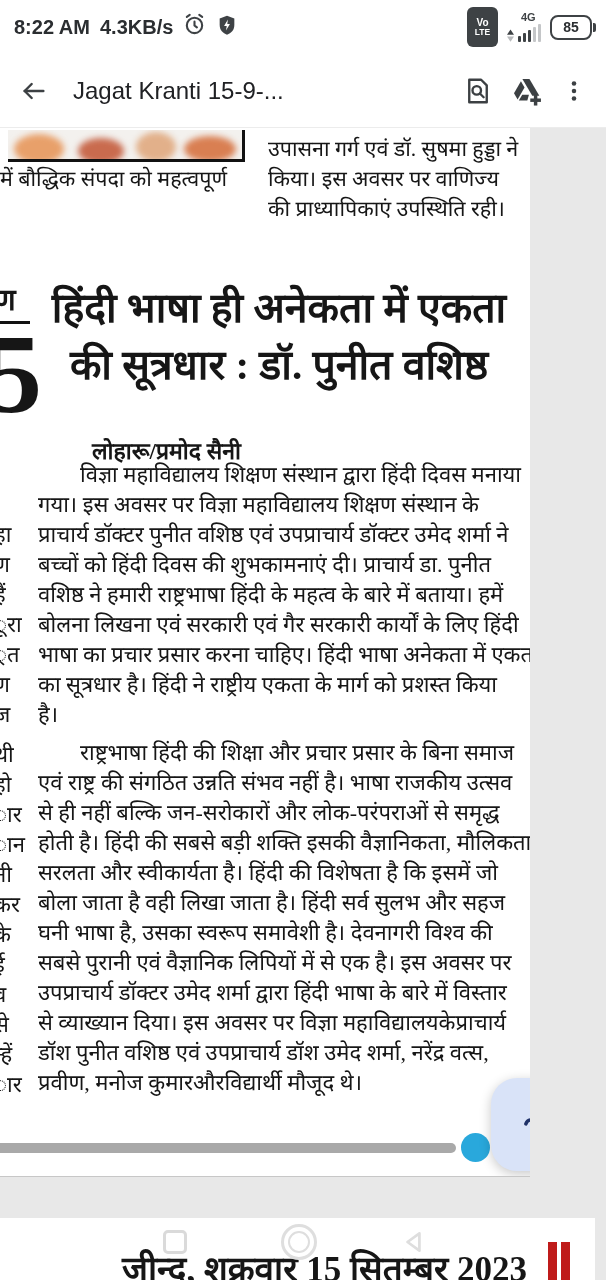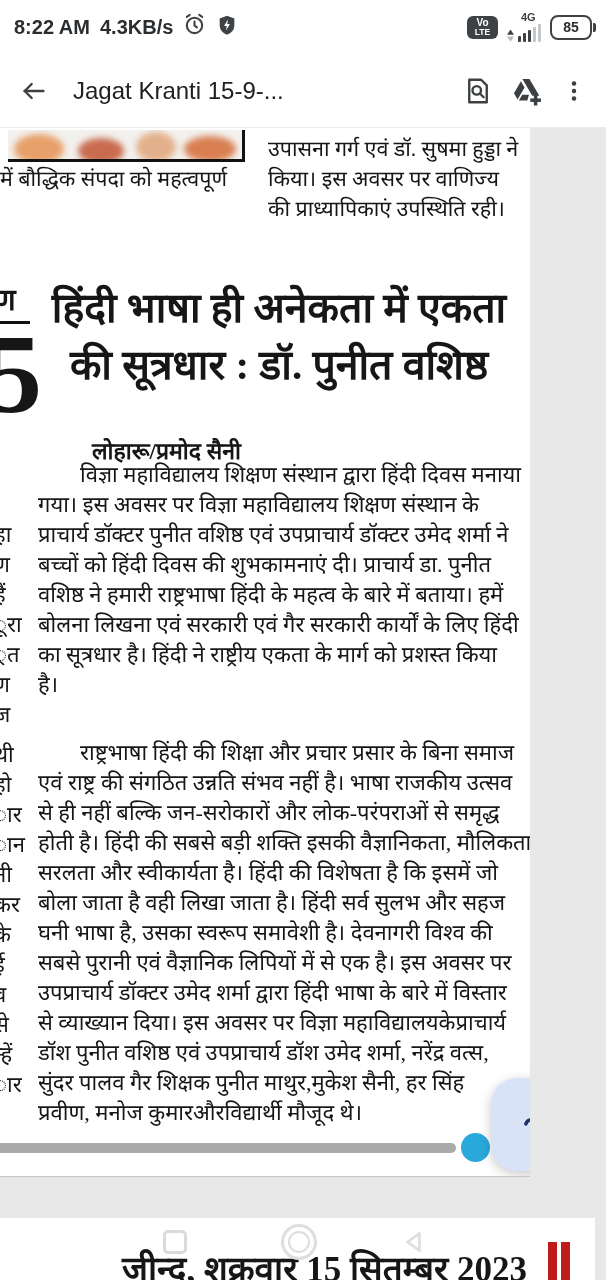--- a/index.html
+++ b/index.html
@@ -15,7 +15,7 @@
     display:flex;align-items:center;justify-content:space-between;padding:0 14px;box-sizing:border-box;}
   .sb-left{display:flex;align-items:center;gap:10px;color:#2b2e31;font-size:20px;font-weight:700;}
   .sb-right{display:flex;align-items:center;gap:9px;}
-  .volte-badge{background:#3e4245;color:#fff;border-radius:6px;width:31px;height:23px;
+  .volte-badge{background:#3e4245;color:#fff;border-radius:6px;width:31px;height:40px;
     display:flex;flex-direction:column;align-items:center;justify-content:center;line-height:1;}
   .volte-badge .l1{font-size:10px;font-weight:700;}
   .volte-badge .l2{font-size:8.5px;font-weight:700;}

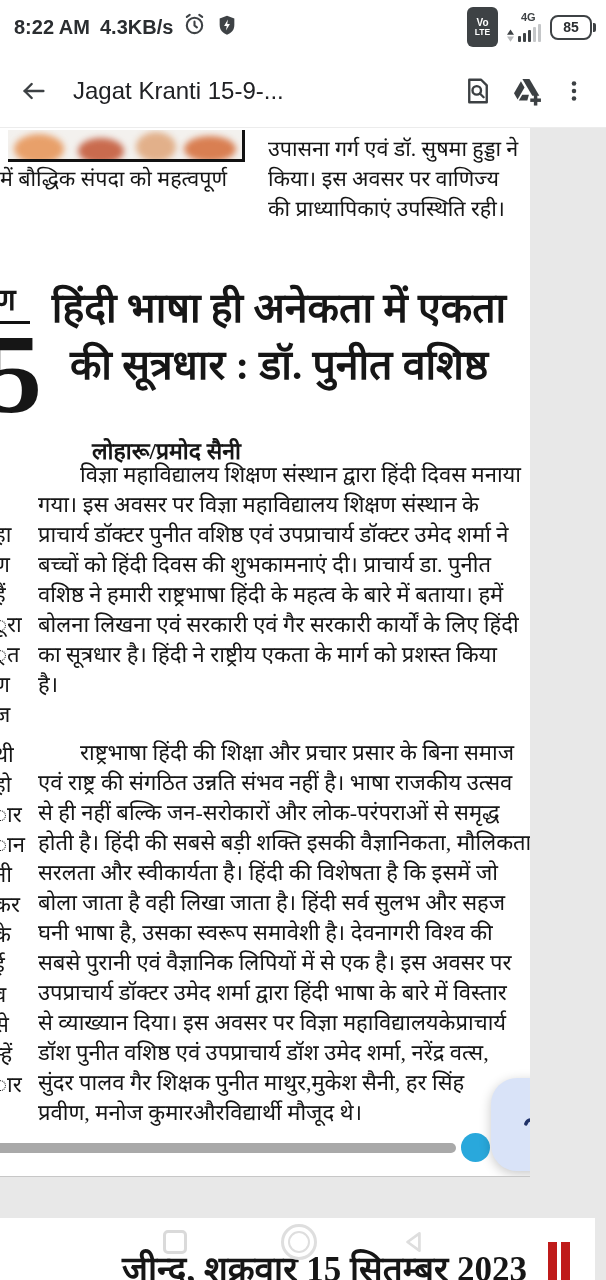--- a/index.html
+++ b/index.html
@@ -214,6 +214,7 @@
         <div class="bl">बच्चों को हिंदी दिवस की शुभकामनाएं दी। प्राचार्य डा. पुनीत</div>
         <div class="bl">वशिष्ठ ने हमारी राष्ट्रभाषा हिंदी के महत्व के बारे में बताया। हमें</div>
         <div class="bl">बोलना लिखना एवं सरकारी एवं गैर सरकारी कार्यों के लिए हिंदी</div>
+        <div class="bl">भाषा का प्रचार प्रसार करना चाहिए। हिंदी भाषा अनेकता में एकता</div>
         <div class="bl">का सूत्रधार है। हिंदी ने राष्ट्रीय एकता के मार्ग को प्रशस्त किया</div>
         <div class="bl">है।</div>
       </div>

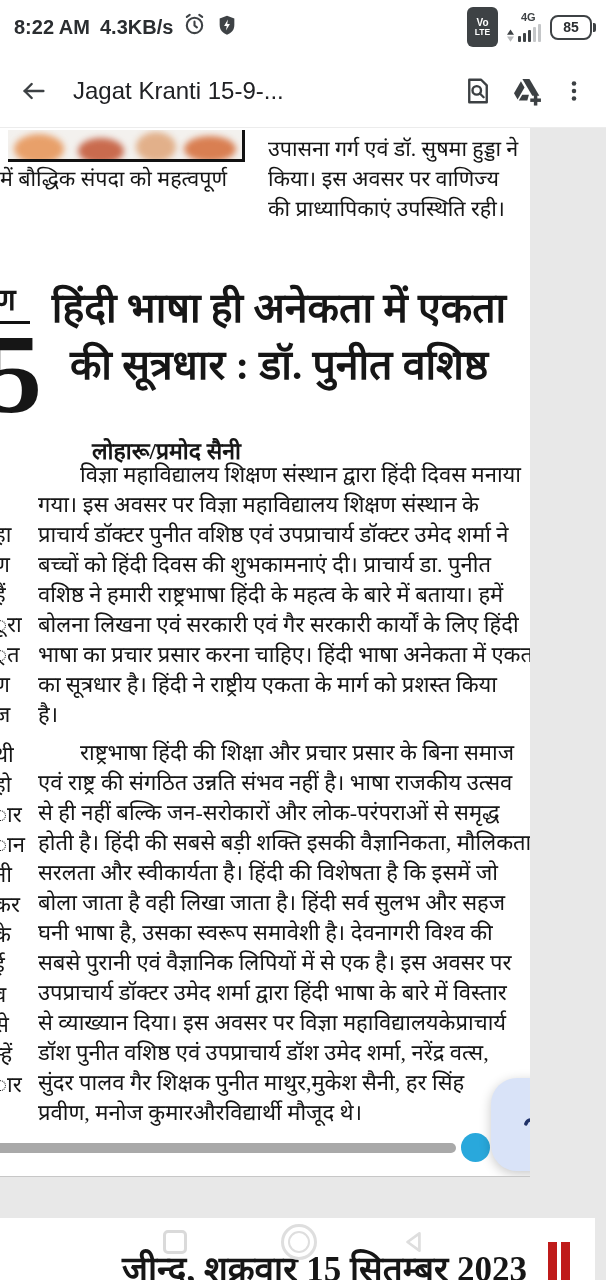--- a/index.html
+++ b/index.html
@@ -231,7 +231,6 @@
         <div class="bl">उपप्राचार्य डॉक्टर उमेद शर्मा द्वारा हिंदी भाषा के बारे में विस्तार</div>
         <div class="bl">से व्याख्यान दिया। इस अवसर पर विज्ञा महाविद्यालयकेप्राचार्य</div>
         <div class="bl">डॉश पुनीत वशिष्ठ एवं उपप्राचार्य डॉश उमेद शर्मा, नरेंद्र वत्स,</div>
-        <div class="bl">सुंदर पालव गैर शिक्षक पुनीत माथुर,मुकेश सैनी, हर सिंह</div>
         <div class="bl">प्रवीण, मनोज कुमारऔरविद्यार्थी मौजूद थे।</div>
       </div>
 

